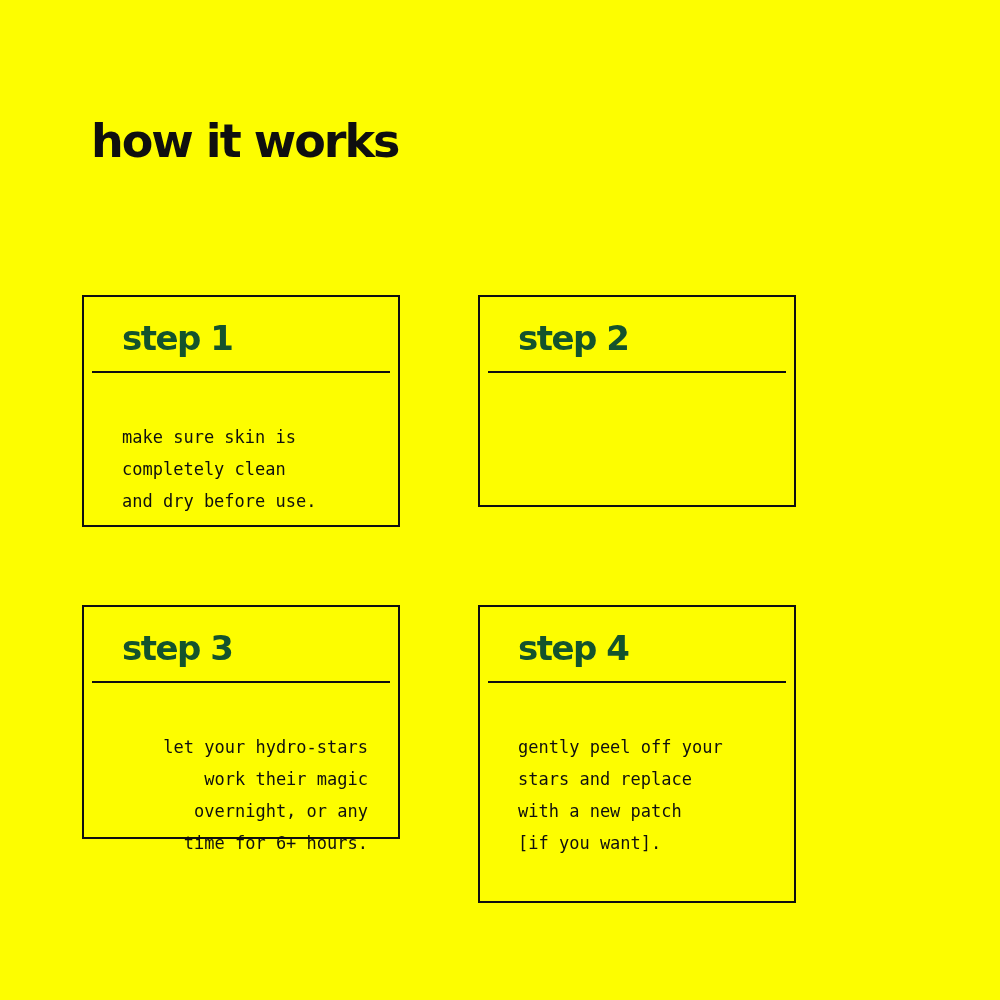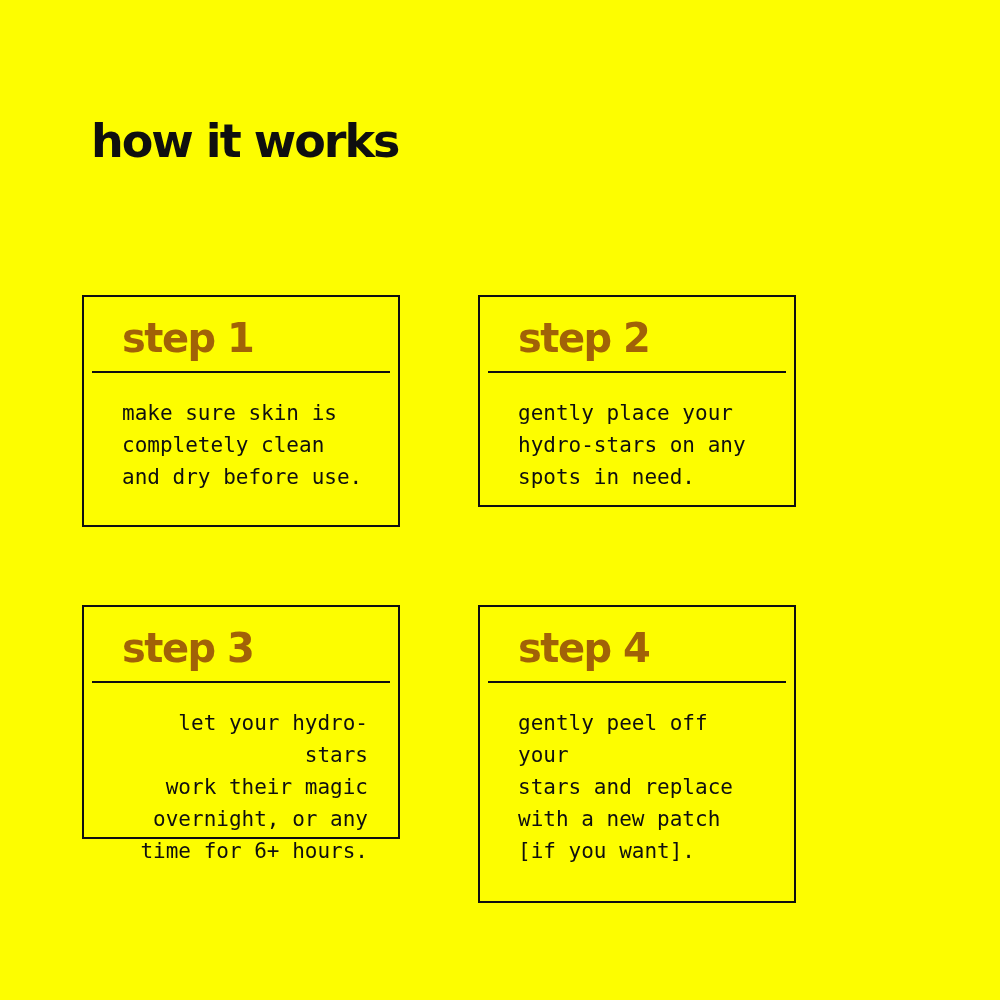--- a/index.html
+++ b/index.html
@@ -48,10 +48,10 @@
     padding: 0 22px;
   }
   .step-card .step-label {
-    font-size: 40px;
+    font-size: 34px;
     font-weight: bold;
     letter-spacing: -1.5px;
-    color: #a16207;
+    color: #14532d;
   }
   .step-card .card-body {
     flex: 1 1 auto;

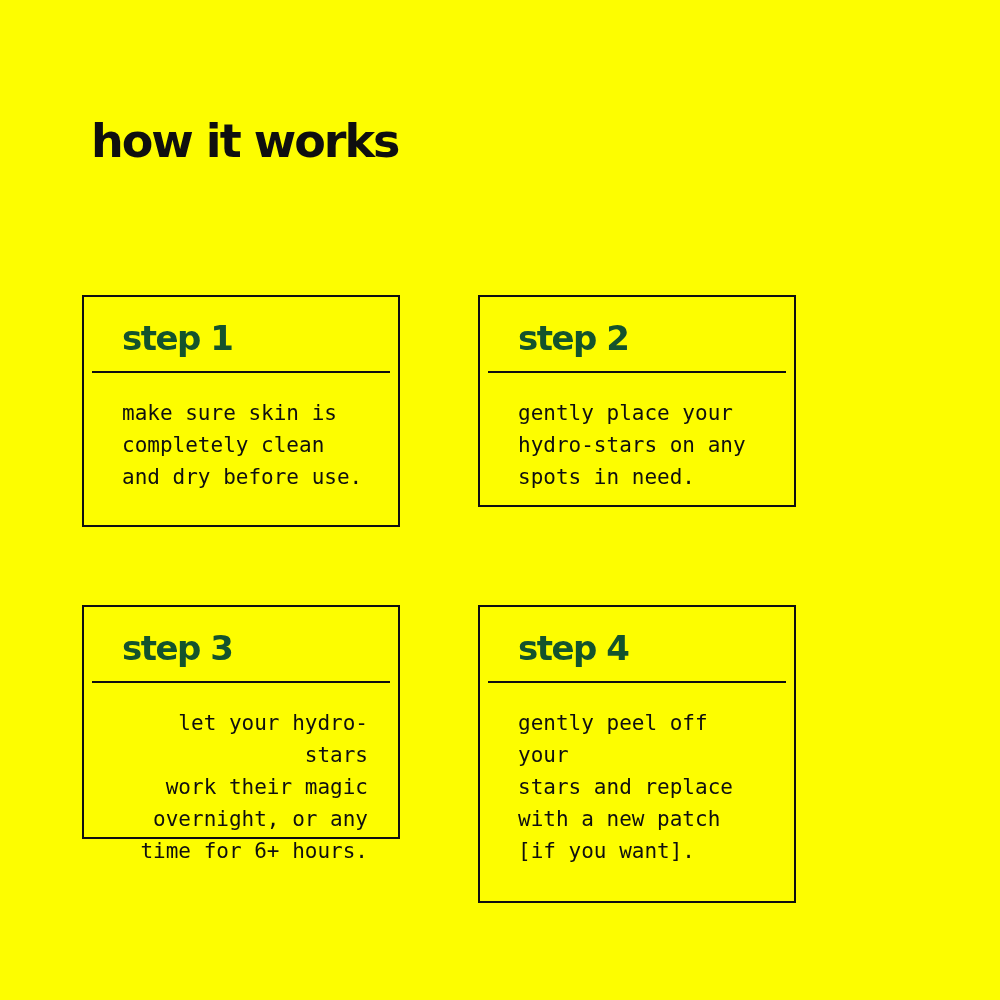--- a/index.html
+++ b/index.html
@@ -59,10 +59,11 @@
   }
   .step-card .step-body {
     font-family: "DejaVu Sans Mono", monospace;
-    font-size: 21px;
+    font-size: 17px;
     line-height: 32px;
     white-space: pre-line;
     color: #0f0f0f;
+    margin-top: 24px;
   }
 </style>
 </head>

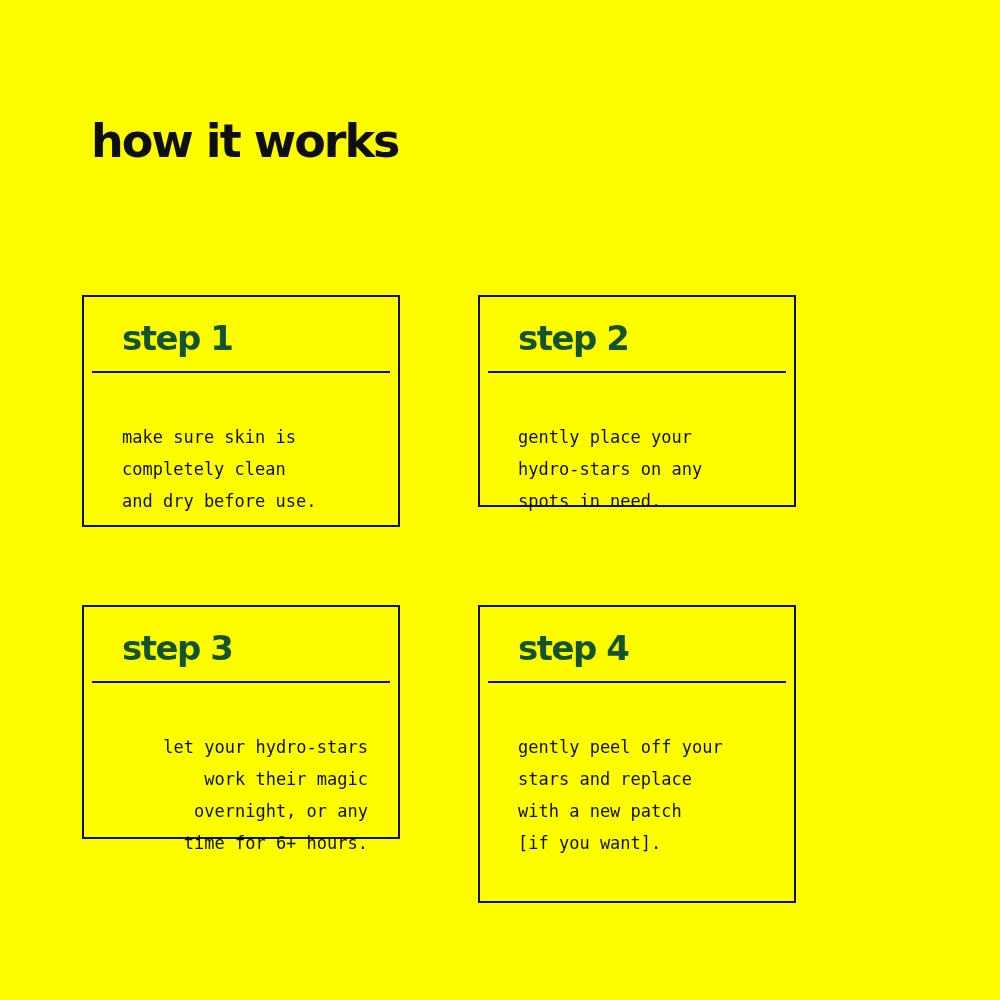--- a/index.html
+++ b/index.html
@@ -88,11 +88,6 @@
     <div class="card-header">
       <span class="step-label">step 2</span>
     </div>
-    <div class="card-body">
-      <p class="step-body">gently place your
-hydro-stars on any
-spots in need.</p>
-    </div>
   </div>
 
   <div class="step-card pos-3">

